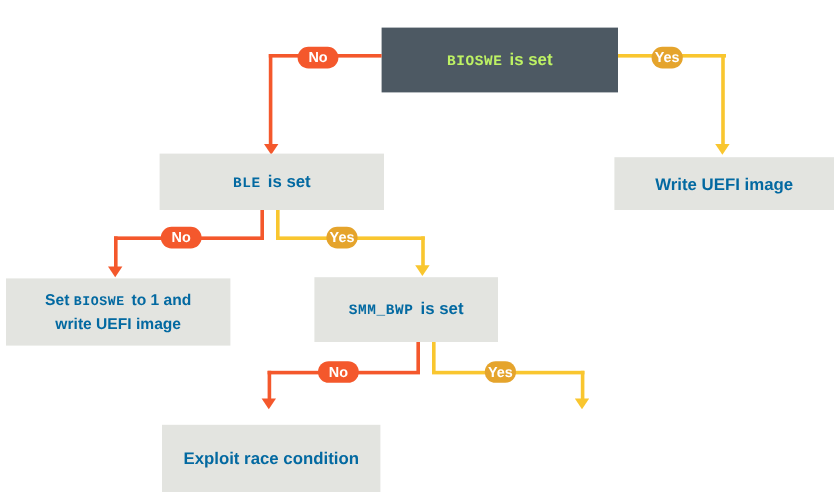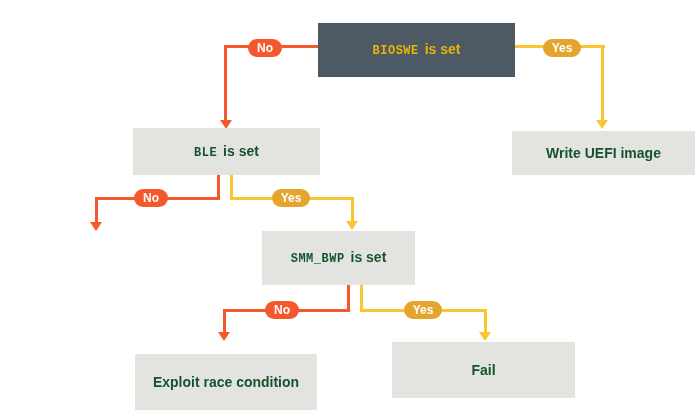--- a/index.html
+++ b/index.html
@@ -17,7 +17,7 @@
     font-size:14px;font-weight:bold;color:#14532d;
     line-height:18px;
   }
-  .node.dark{background:var(--darkBox);color:#eab308;}
+  .node.dark{background:var(--darkBox);color:#bef264;}
   .node.light{background:var(--lightBox);}
   .reg{
     font-family:"Liberation Mono",monospace;

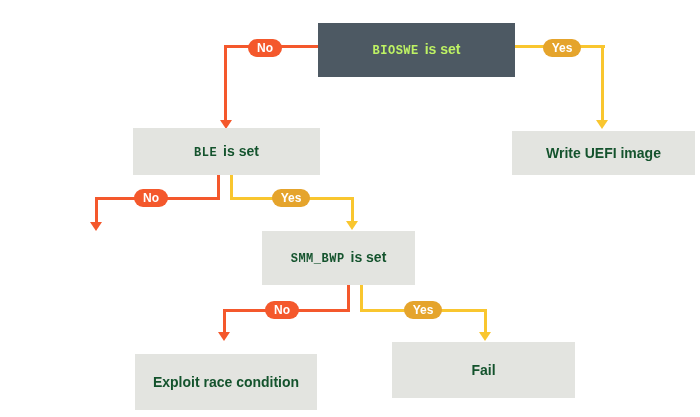--- a/index.html
+++ b/index.html
@@ -44,7 +44,7 @@
     color:#ffffff;font-size:12px;font-weight:bold;
   }
   .pill.no{background:var(--orange);width:34px;}
-  .pill.yes{background:var(--yesPill);width:38px;}
+  .pill.yes{background:var(--yesPill);width:26px;}
 </style>
 </head>
 <body>

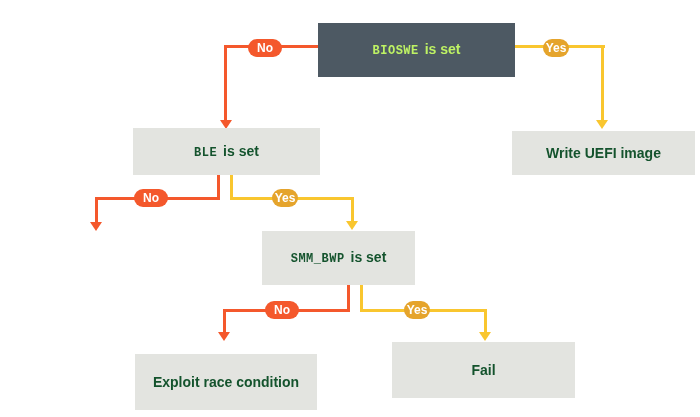--- a/index.html
+++ b/index.html
@@ -14,7 +14,7 @@
     position:absolute;
     display:flex;align-items:center;justify-content:center;
     text-align:center;
-    font-size:14px;font-weight:bold;color:#14532d;
+    font-size:14px;font-weight:bold;color:#0369a1;
     line-height:18px;
   }
   .node.dark{background:var(--darkBox);color:#bef264;}

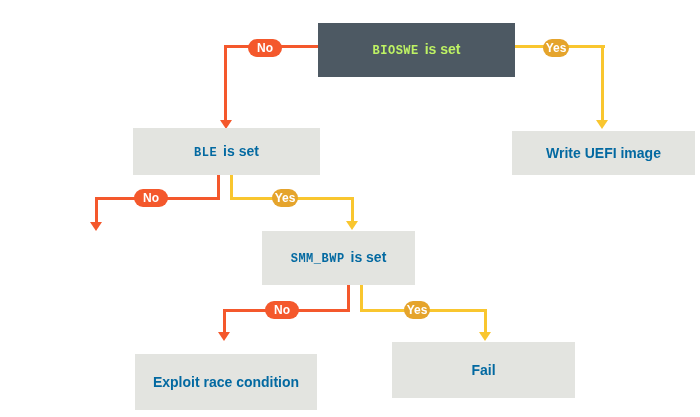--- a/index.html
+++ b/index.html
@@ -93,6 +93,9 @@
       <span>Yes</span>
     </div>
 
+  <div class="node light" style="left:5px;top:232px;width:187px;height:56px;font-size:13px;">
+    <div><span>Set </span><span class="reg" style="font-size:11px;">BIOSWE</span><span> to 1 and</span><br><span>write UEFI image</span></div>
+  </div>
 
   <div class="node light" style="left:262px;top:231px;width:153px;height:54px;">
     <div><span class="reg">SMM_BWP</span><span> is set</span></div>

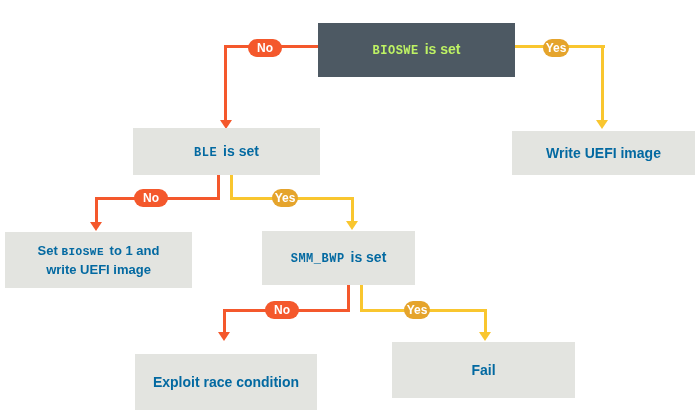--- a/index.html
+++ b/index.html
@@ -121,9 +121,6 @@
     <div>Exploit race condition</div>
   </div>
 
-  <div class="node light" style="left:392px;top:342px;width:183px;height:56px;">
-    <div>Fail</div>
-  </div>
 
 </div>
 

